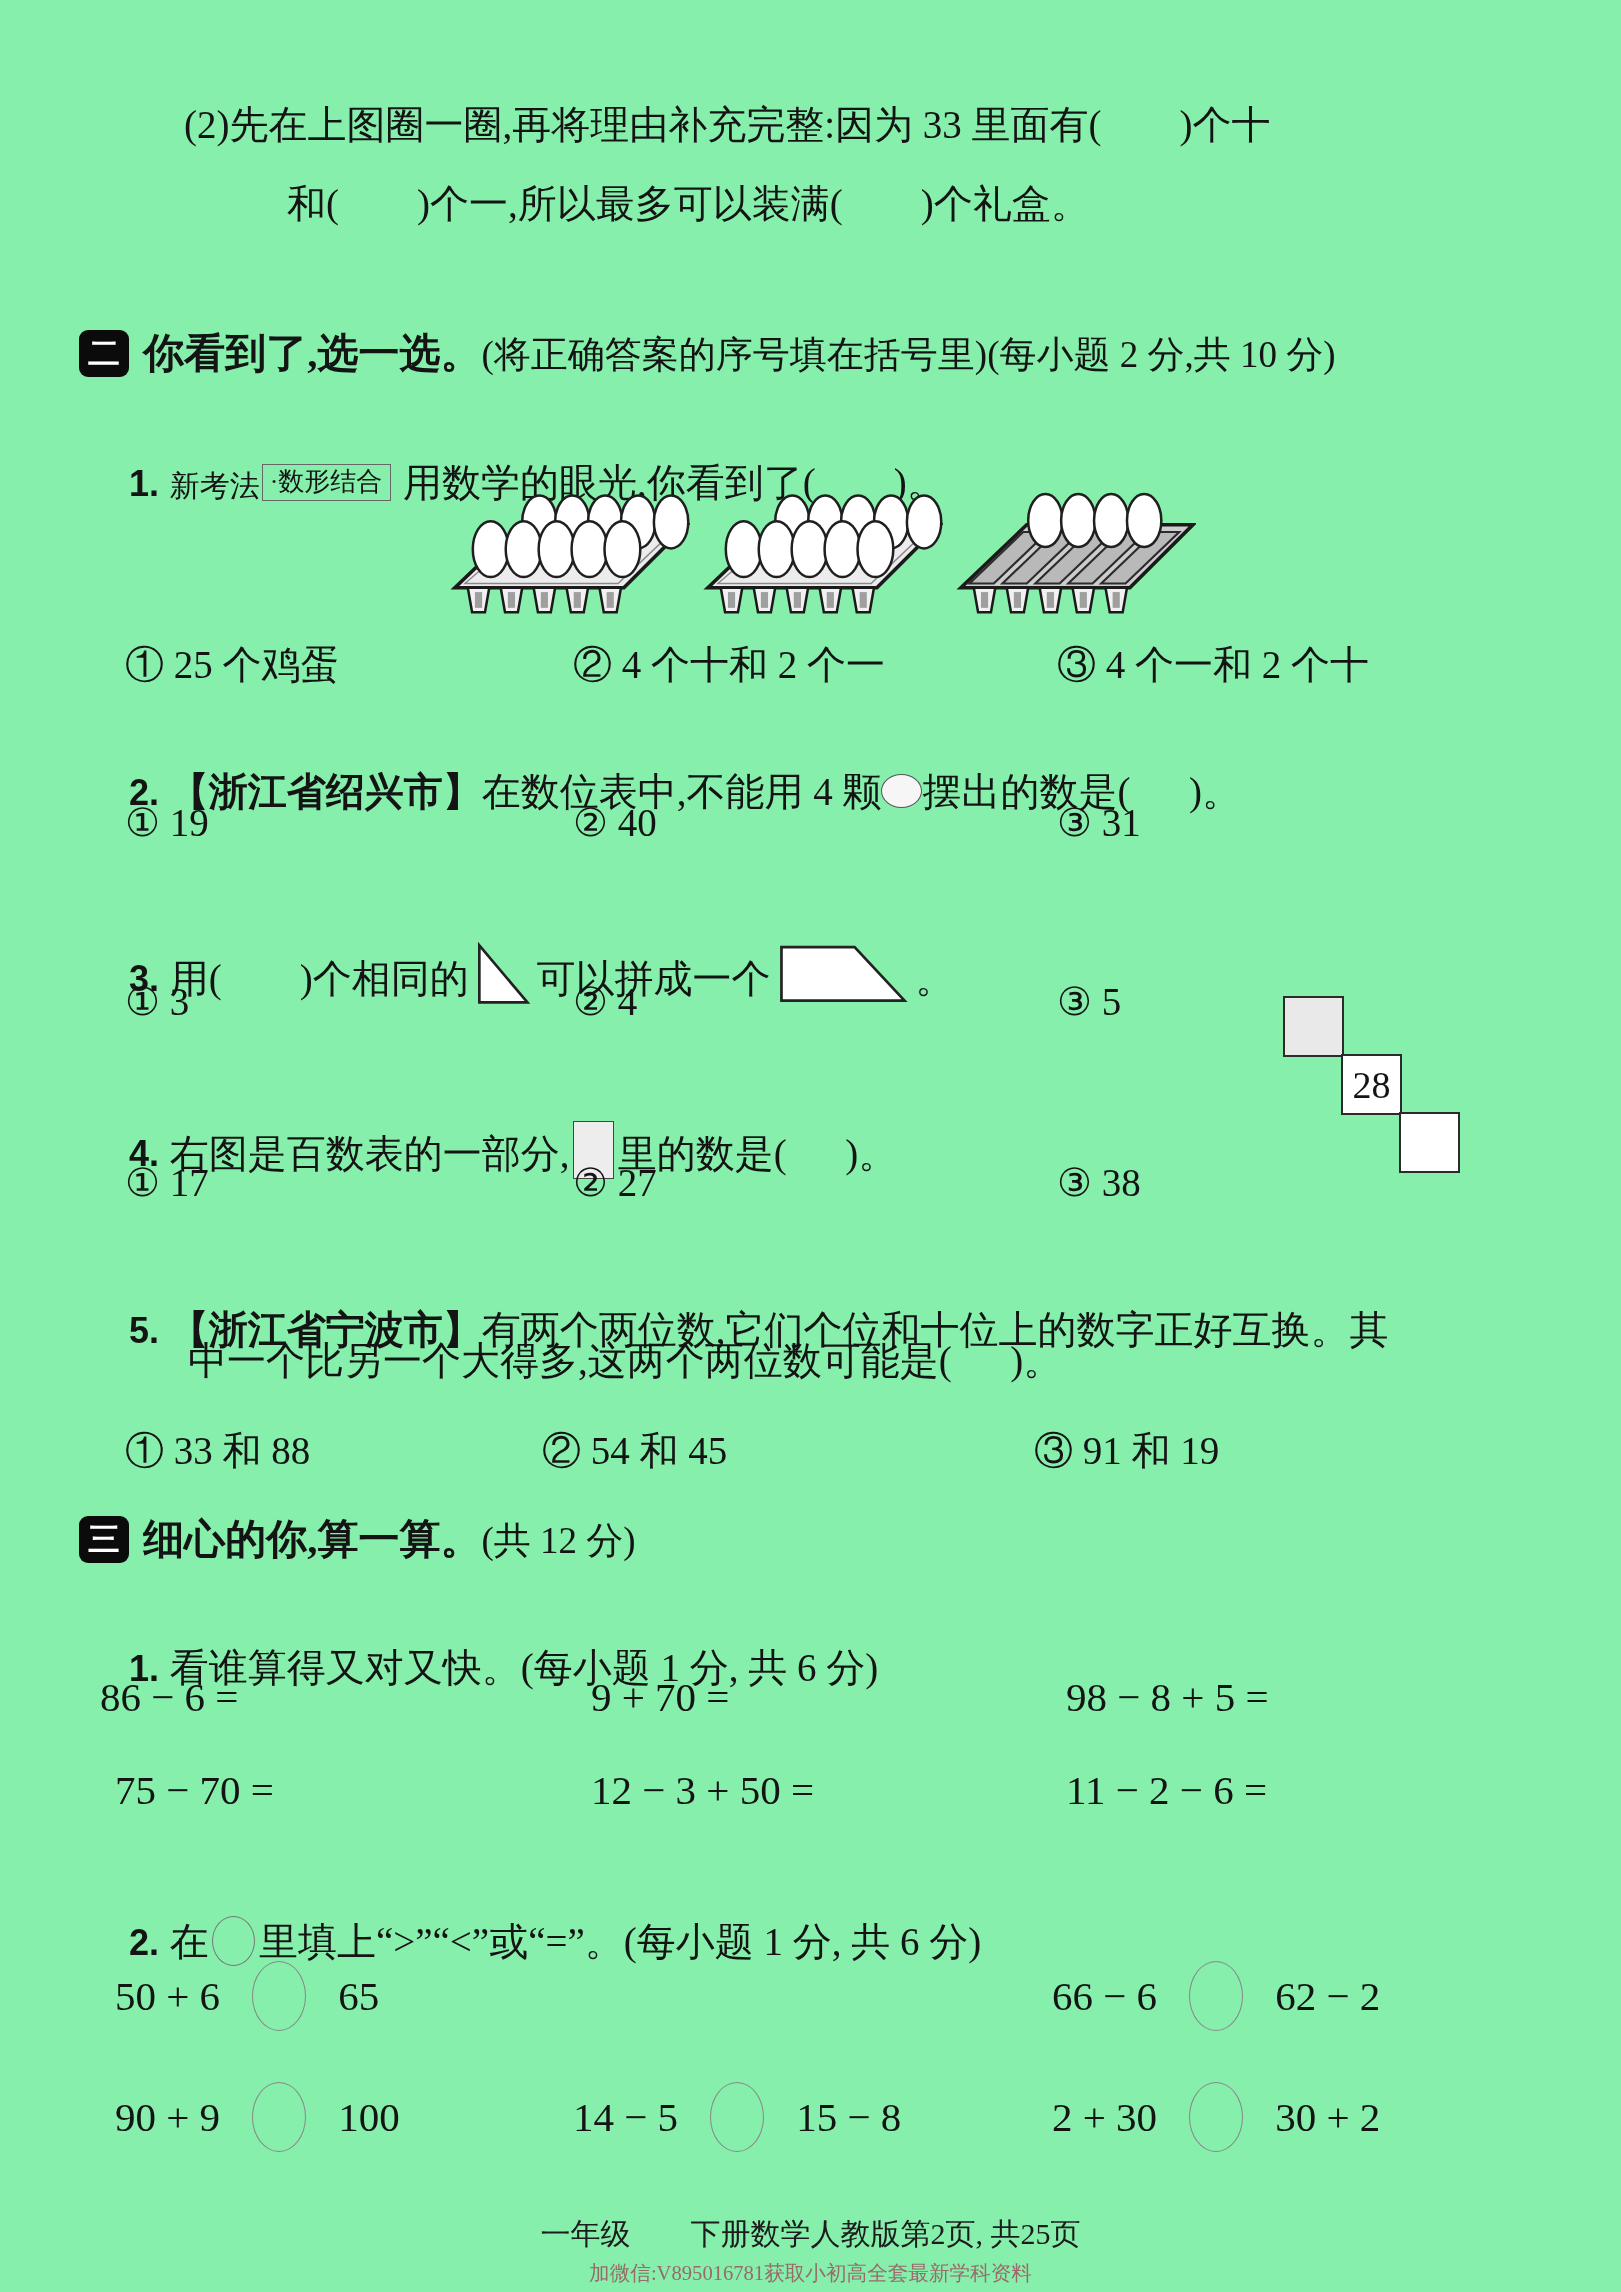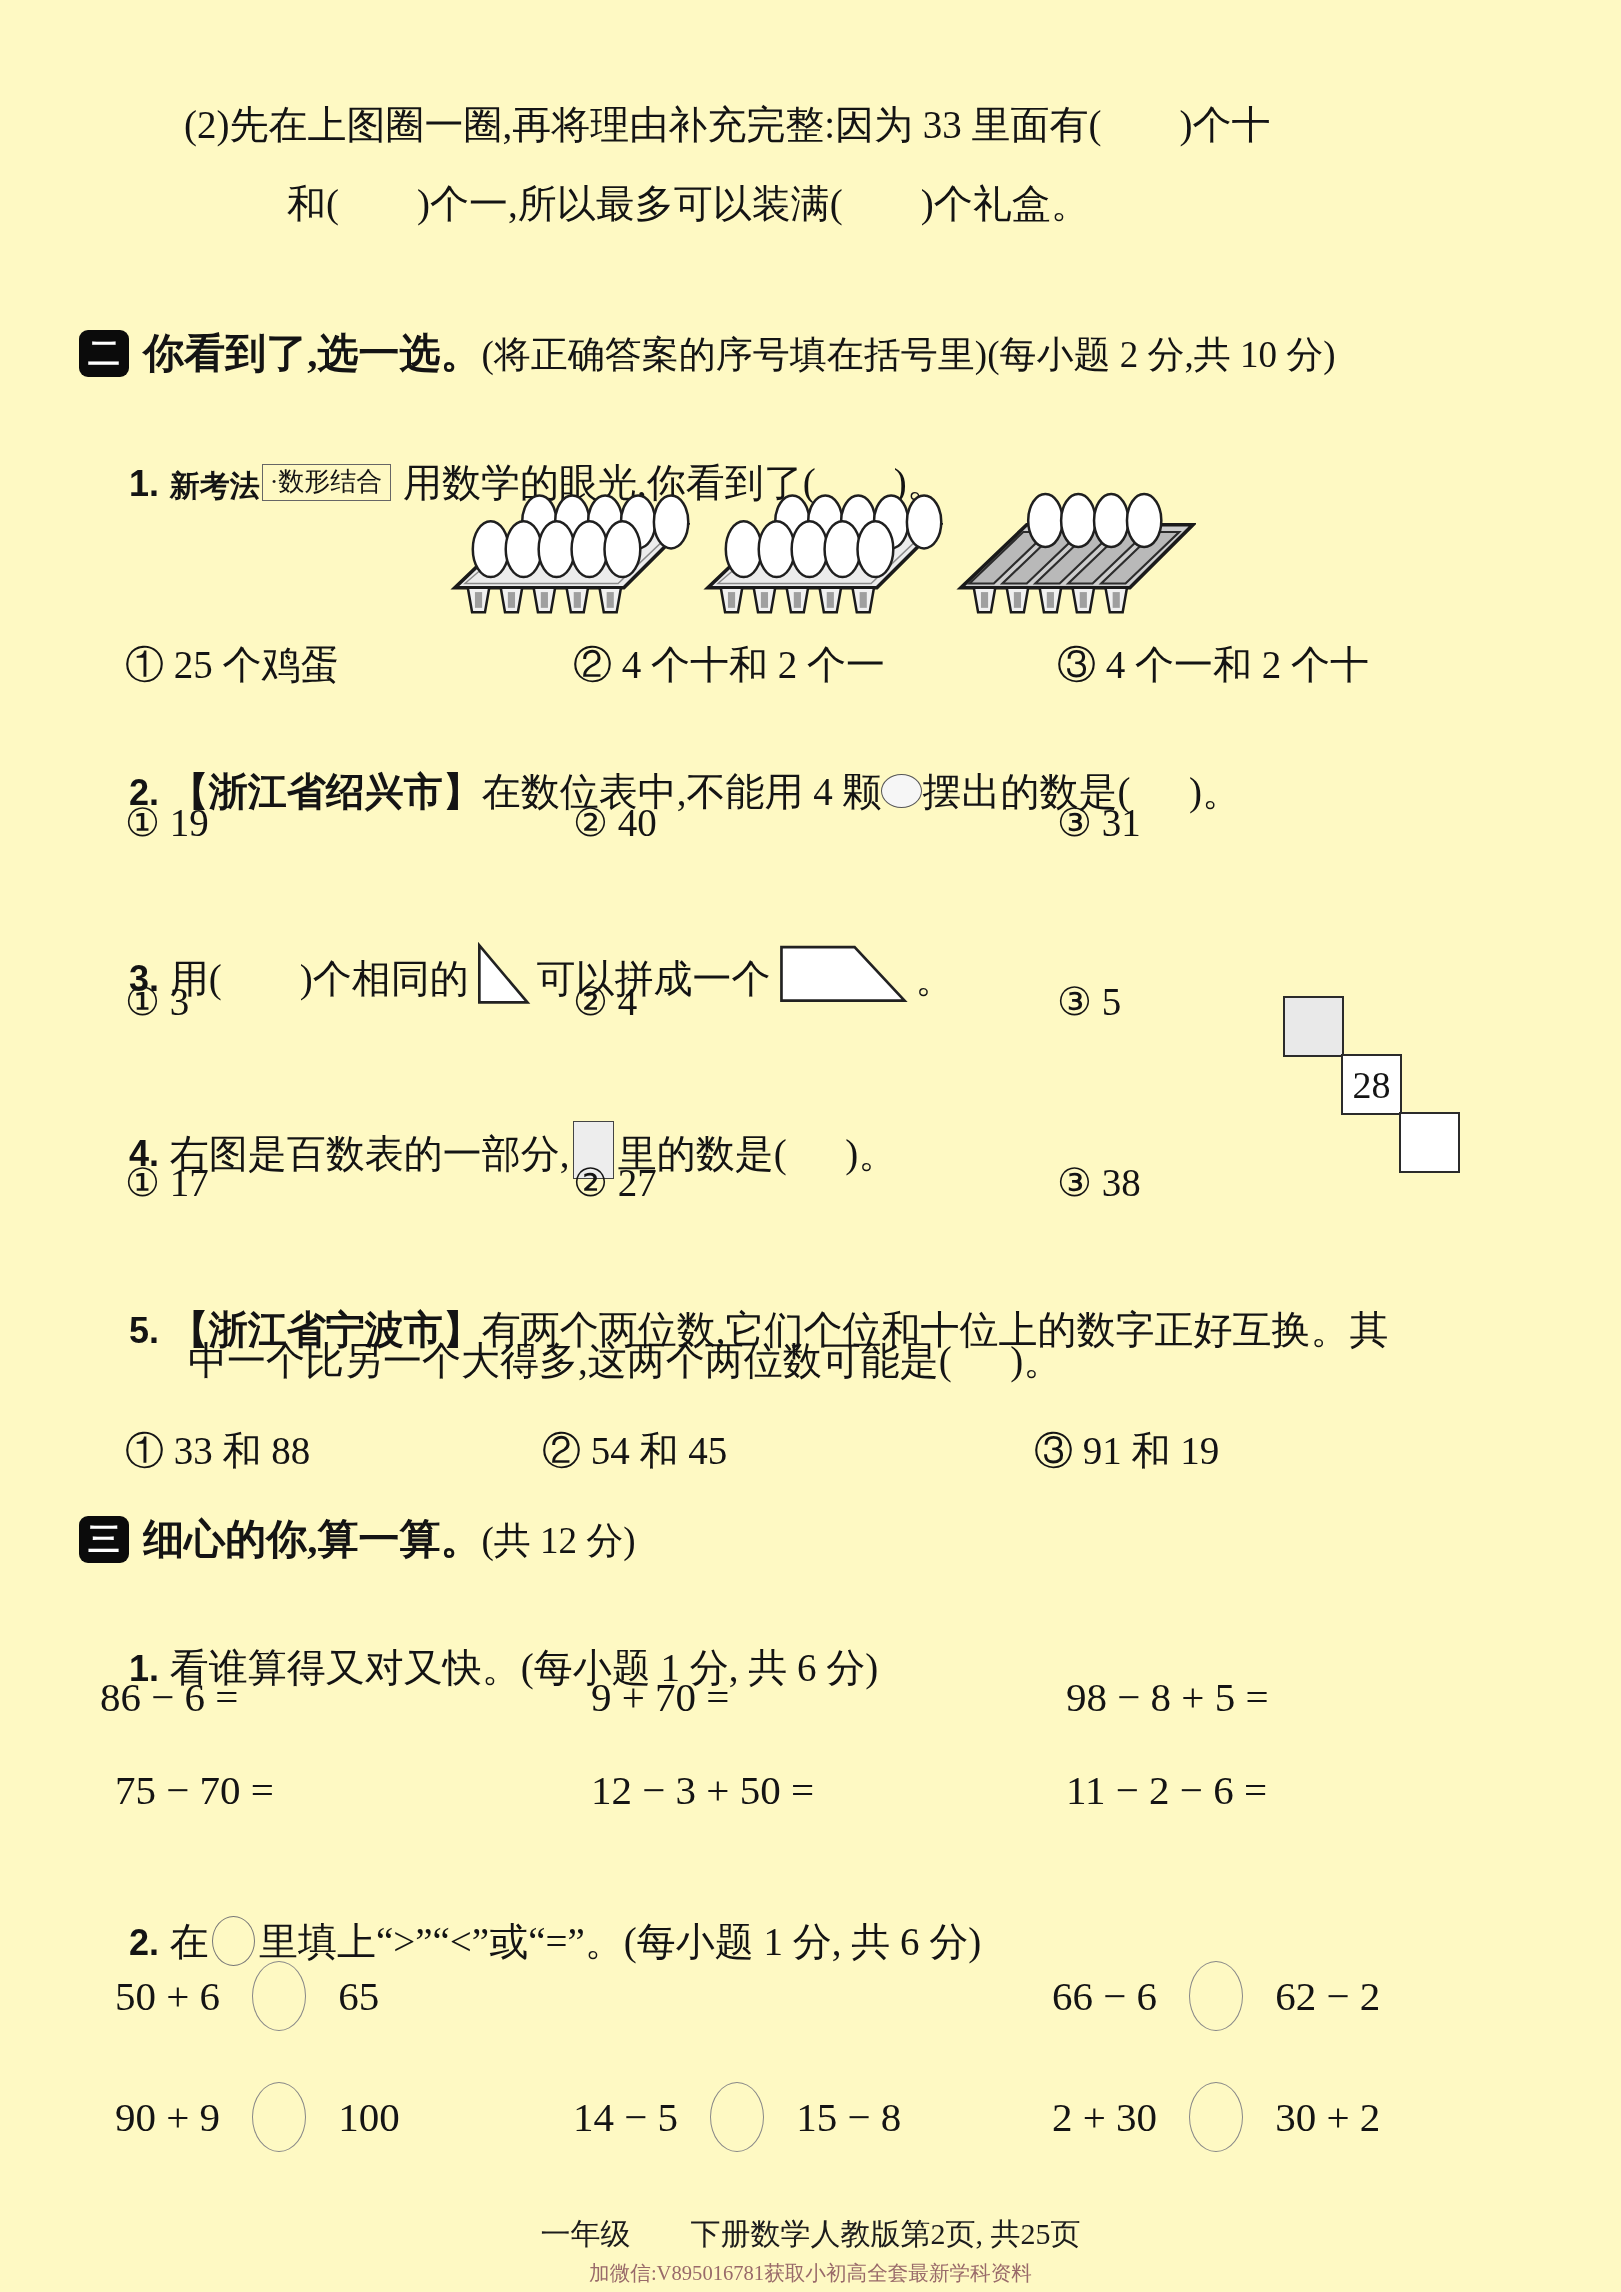--- a/index.html
+++ b/index.html
@@ -4,7 +4,7 @@
 <style>
   html,body { margin:0; padding:0; background:#ffffff; }
   .page {
-    position:relative; width:1621px; height:2293px; background:#fef9c3;
+    position:relative; width:1621px; height:2293px; background:#86efac;
     font-family:"Liberation Serif","DejaVu Serif",serif; color:#141414; overflow:hidden;
   }
   .line { position:absolute; font-size:39px; line-height:1.3; white-space:pre; }

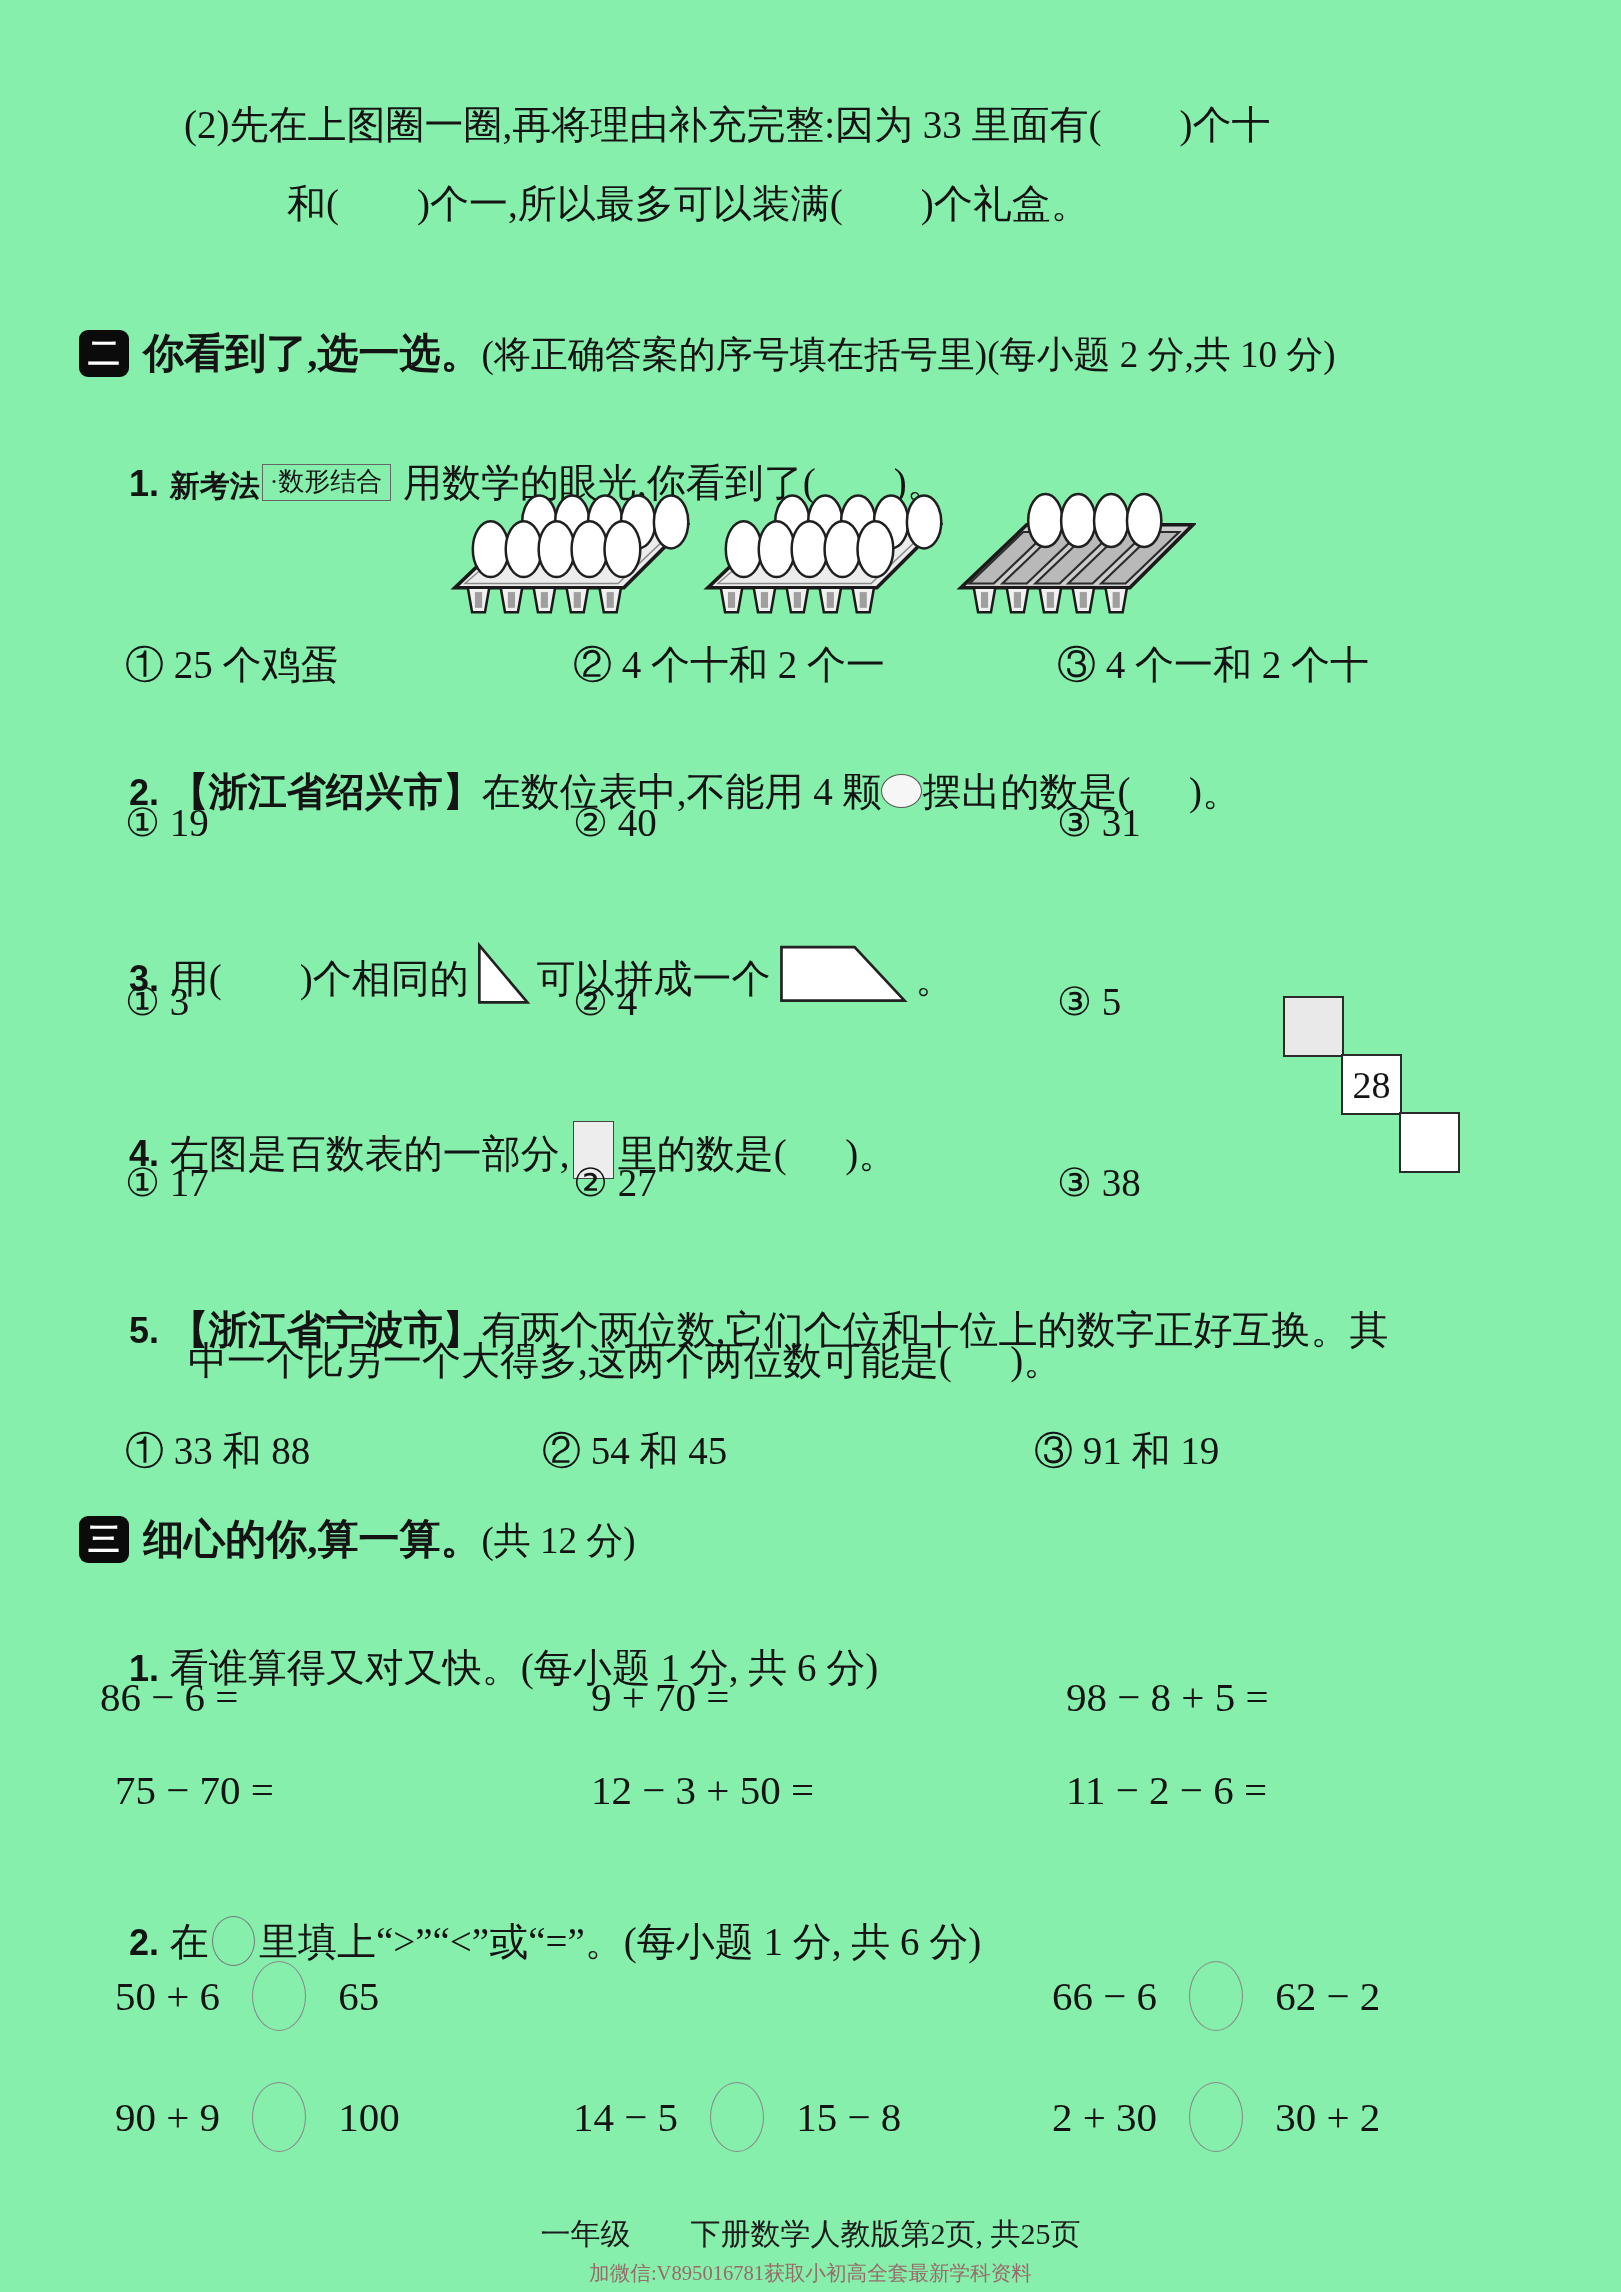--- a/index.html
+++ b/index.html
@@ -17,7 +17,7 @@
   .sec-title { font-size:41px; font-weight:700; }
   .sec-note { font-size:37px; }
   .opt { position:absolute; font-size:39px; white-space:pre; }
-  .tag-bold { font-family:"Liberation Sans","DejaVu Sans",sans-serif; font-weight:700; font-size:30px; }
+  .tag-bold { font-family:"Liberation Sans","DejaVu Sans",sans-serif; font-weight:400; font-size:30px; }
   .tag-box { display:inline-block; border:1.8px solid #666; font-size:26px; line-height:1.15; padding:2.7px 7.2px;
     vertical-align:5.4px; margin:0 12.5px 0 1.8px; }
   .sm-oval { display:inline-block; width:39px; height:32px; border:1.8px solid #555; border-radius:50%;

